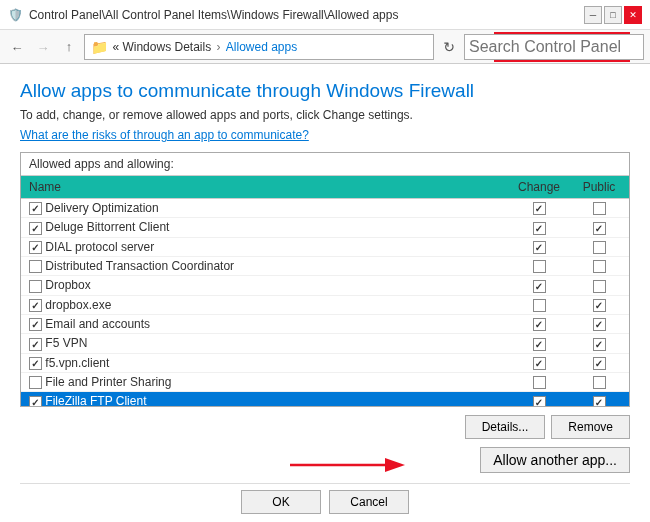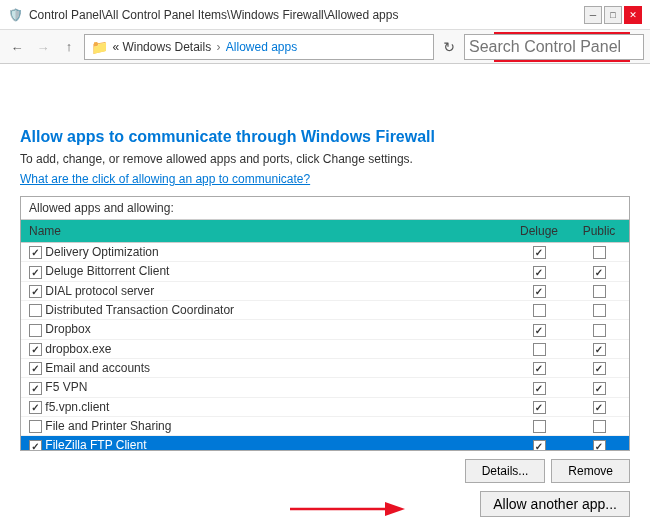--- a/index.html
+++ b/index.html
@@ -129,11 +129,10 @@
       height: calc(522px - 30px - 34px);
     }
     .page-title {
-      font-size: 16px;
+      font-size: 19px;
       color: #0078d7;
-      font-weight: bold;
+      font-weight: normal;
       margin-bottom: 6px;
-      margin-top: 48px;
     }
     .subtitle {
       font-size: 12px;

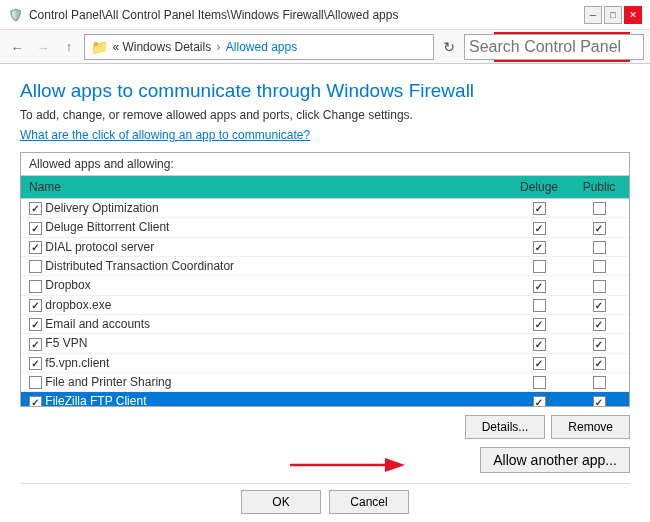--- a/index.html
+++ b/index.html
@@ -322,7 +322,7 @@
 
   <h2 class="page-title">Allow apps to communicate through Windows Firewall</h2>
   <p class="subtitle">To add, change, or remove allowed apps and ports, click Change settings.</p>
-  <a class="link-text">What are the click of allowing an app to communicate?</a>
+  <a class="link-text">What are the risks of through an app to communicate?</a>
   <div class="clearfix"></div>
 
   

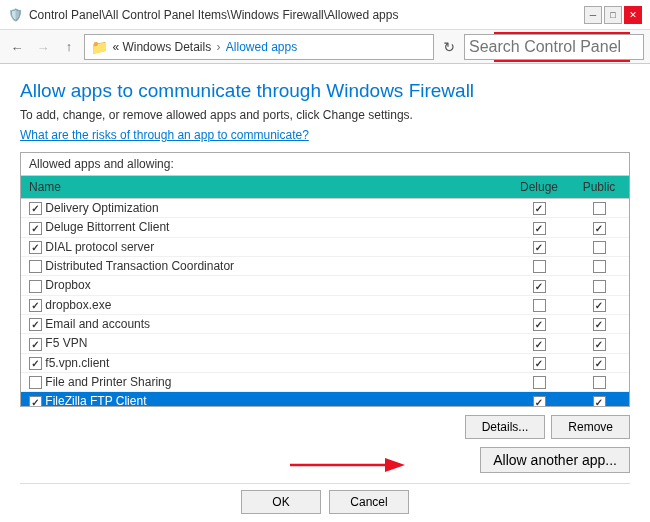--- a/index.html
+++ b/index.html
@@ -334,7 +334,7 @@
           <thead>
             <tr>
               <th>Name</th>
-              <th class="center" style="width:60px;">Deluge</th>
+              <th class="center" style="width:60px;">Change</th>
               <th class="center" style="width:60px;">Public</th>
             </tr>
           </thead>

